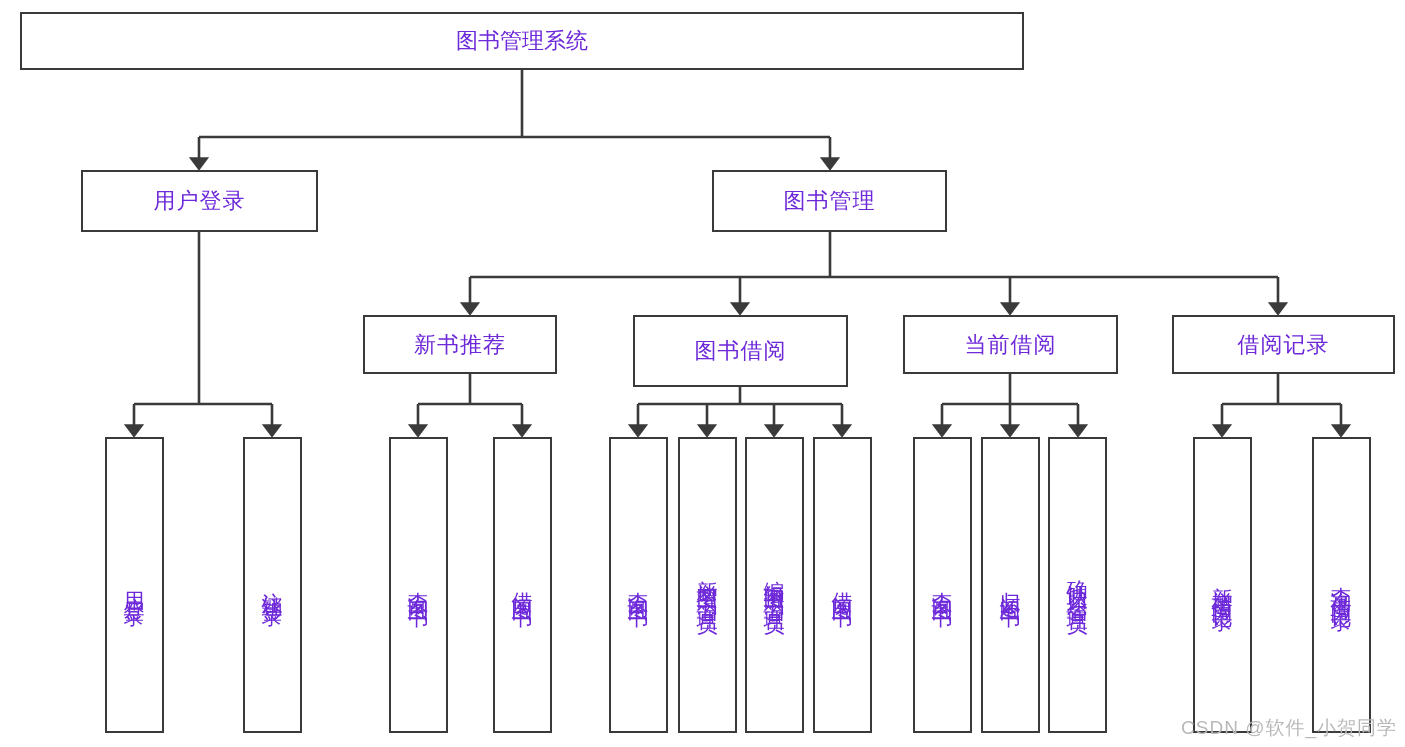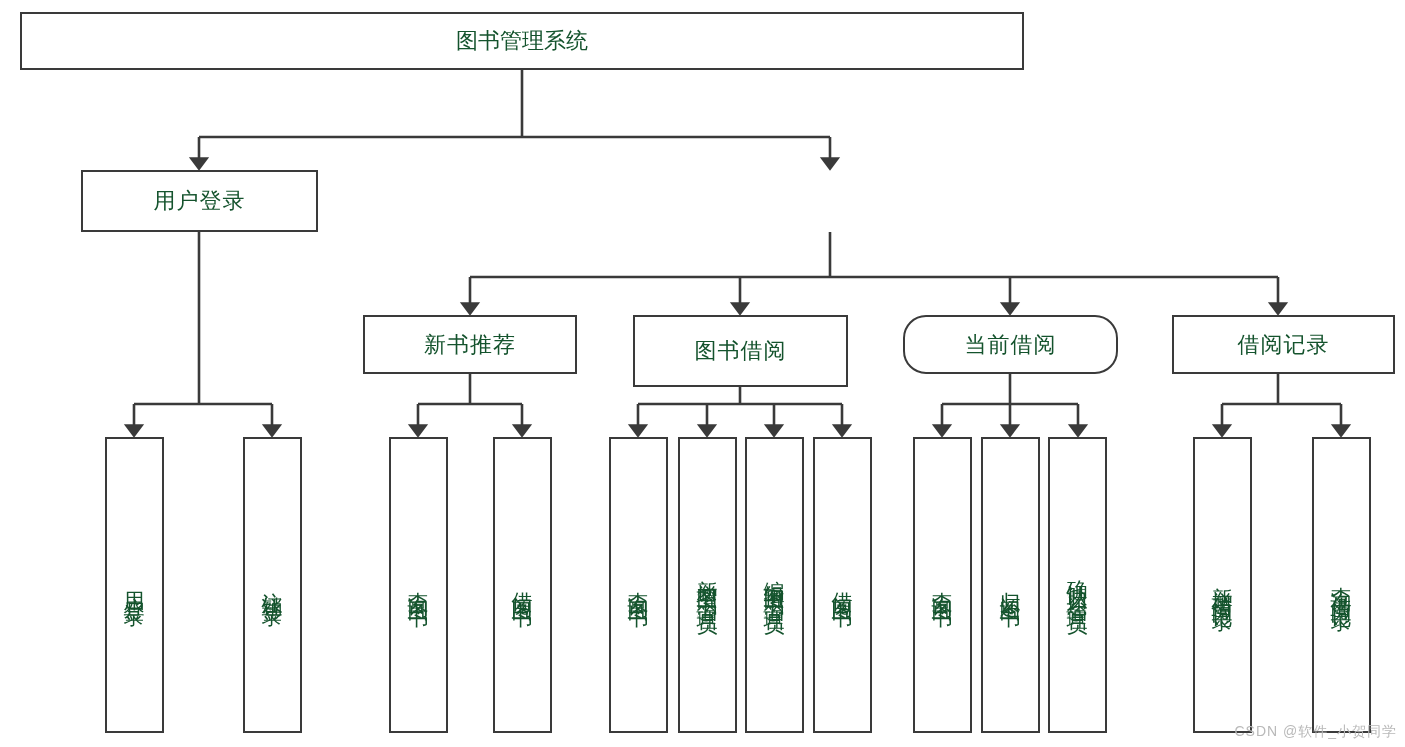--- a/index.html
+++ b/index.html
@@ -6,7 +6,7 @@
   body{font-family:"Liberation Sans","DejaVu Sans",sans-serif;}
   #canvas{position:relative;width:1405px;height:747px;background:#ffffff;overflow:hidden;}
   .node{position:absolute;background:#ffffff;border:2.5px solid #3a3a3a;box-sizing:border-box;
-        display:flex;align-items:center;justify-content:center;color:#14532d;}
+        display:flex;align-items:center;justify-content:center;color:#6d28d9;}
   .node.h{font-size:22px;letter-spacing:1px;}
   .node.root{font-size:22px;}
   .node.v{writing-mode:vertical-rl;text-orientation:upright;font-size:21px;

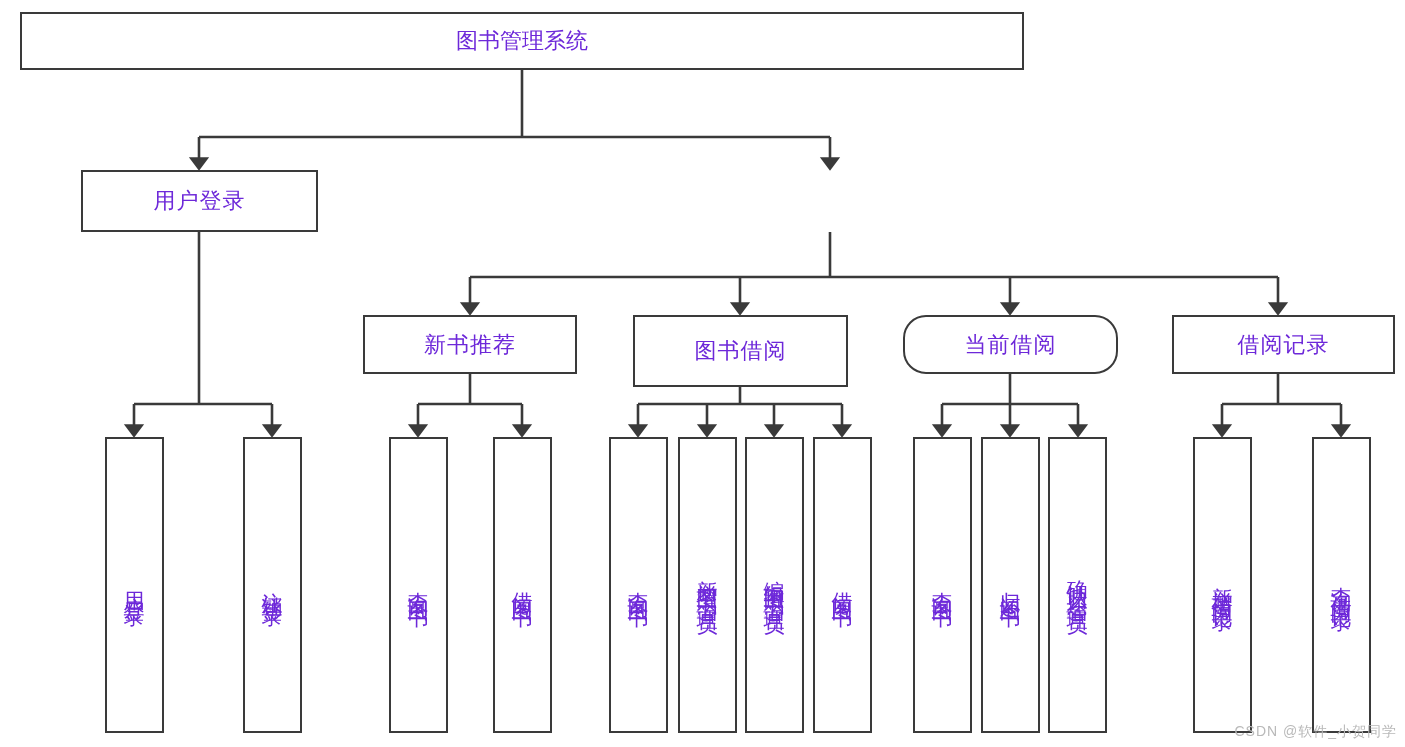--- a/index.html
+++ b/index.html
@@ -73,6 +73,7 @@
   <div class="node root" style="left:20px;top:12px;width:1004px;height:58px;">图书管理系统</div>
 
   <div class="node h" style="left:81px;top:170px;width:237px;height:62px;">用户登录</div>
+  <div class="node h" style="left:712px;top:170px;width:235px;height:62px;">图书管理</div>
 
   <div class="node h" style="left:363px;top:315px;width:214px;height:59px;">新书推荐</div>
   <div class="node h" style="left:633px;top:315px;width:215px;height:72px;">图书借阅</div>

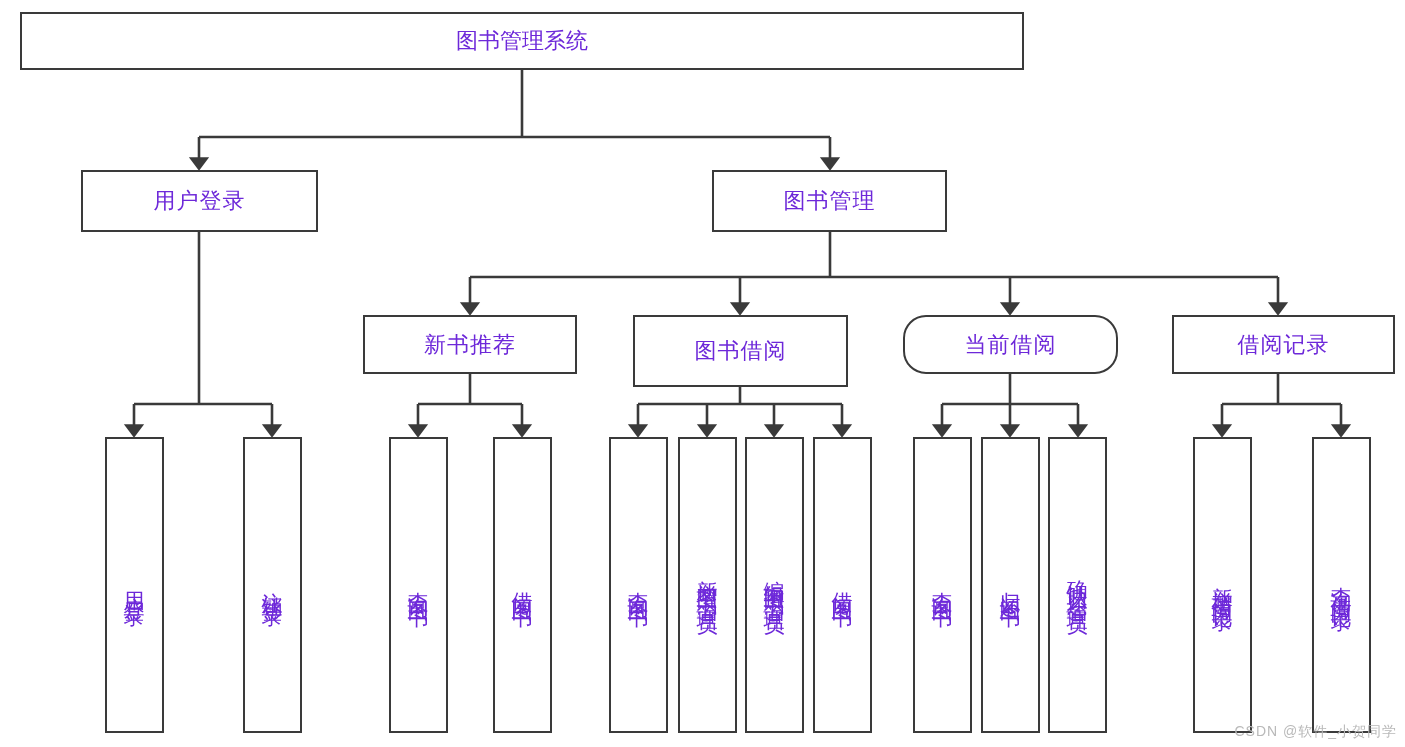--- a/index.html
+++ b/index.html
@@ -75,7 +75,7 @@
   <div class="node h" style="left:81px;top:170px;width:237px;height:62px;">用户登录</div>
   <div class="node h" style="left:712px;top:170px;width:235px;height:62px;">图书管理</div>
 
-  <div class="node h" style="left:363px;top:315px;width:214px;height:59px;">新书推荐</div>
+  <div class="node h" style="left:363px;top:315px;width:194px;height:59px;">新书推荐</div>
   <div class="node h" style="left:633px;top:315px;width:215px;height:72px;">图书借阅</div>
   <div class="node h" style="left:903px;top:315px;width:215px;height:59px;border-radius:23px;">当前借阅</div>
   <div class="node h" style="left:1172px;top:315px;width:223px;height:59px;">借阅记录</div>

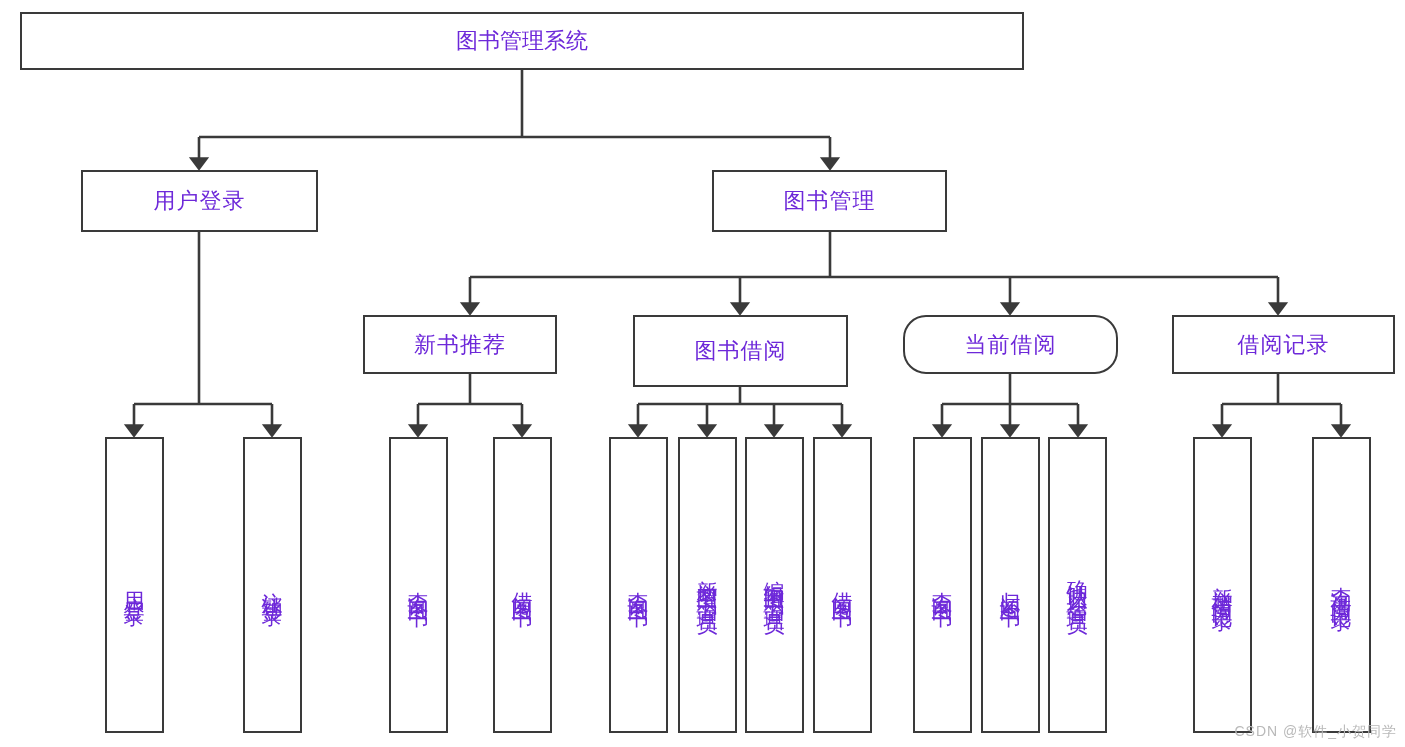--- a/index.html
+++ b/index.html
@@ -77,7 +77,7 @@
 
   <div class="node h" style="left:363px;top:315px;width:194px;height:59px;">新书推荐</div>
   <div class="node h" style="left:633px;top:315px;width:215px;height:72px;">图书借阅</div>
-  <div class="node h" style="left:903px;top:315px;width:215px;height:59px;border-radius:23px;">当前借阅</div>
+  <div class="node h" style="left:903px;top:315px;width:215px;height:59px;">当前借阅</div>
   <div class="node h" style="left:1172px;top:315px;width:223px;height:59px;">借阅记录</div>
 
   <div class="node v" style="left:105px;top:437px;width:59px;height:296px;">用户登录</div>

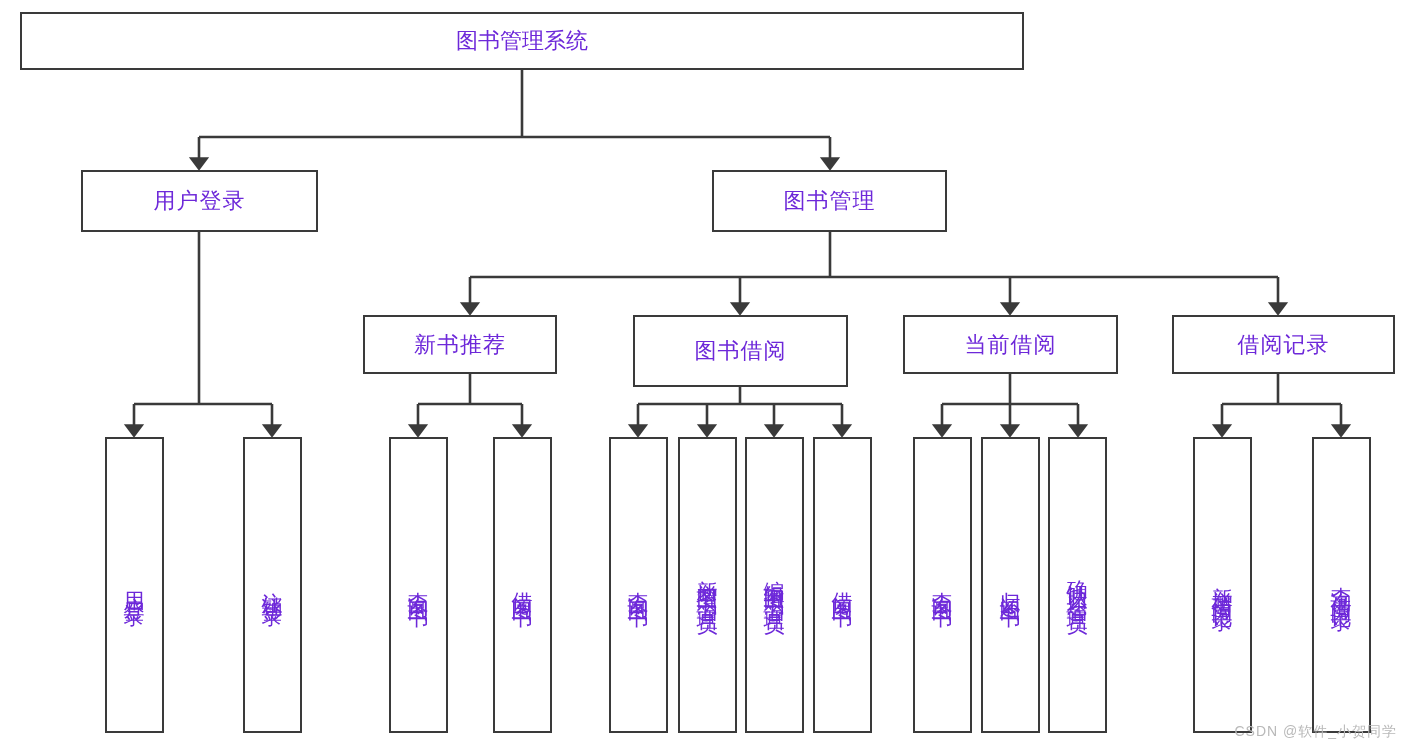--- a/index.html
+++ b/index.html
@@ -12,7 +12,7 @@
   .node.v{writing-mode:vertical-rl;text-orientation:upright;font-size:21px;
           letter-spacing:5px;line-height:1;padding:6px 0;}
   svg.edges{position:absolute;left:0;top:0;width:1405px;height:747px;pointer-events:none;}
-  .watermark{position:absolute;right:8px;bottom:6px;font-size:14px;color:#b9b9b9;
+  .watermark{position:absolute;right:8px;bottom:6px;font-size:19px;color:#b9b9b9;
              letter-spacing:1px;white-space:nowrap;}
 </style>
 </head>

